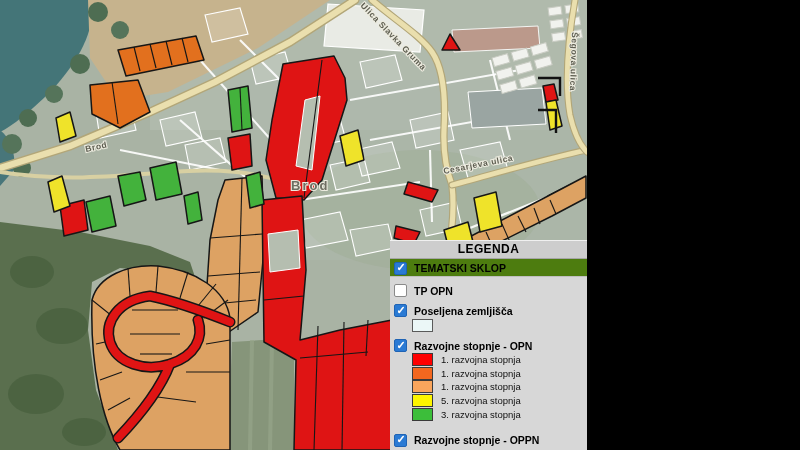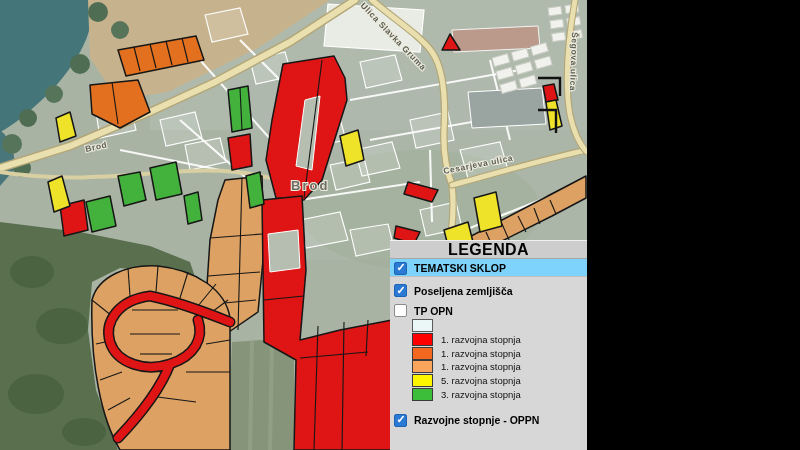--- a/index.html
+++ b/index.html
@@ -20,7 +20,7 @@
   .legend{position:absolute;left:390px;top:240px;width:197px;height:210px;
           background:#d7d7d7;border-top:1px solid #f0f0f0;color:#000;}
   .lg-header{height:17px;background:#cdcdcd;border-bottom:1px solid #a6a6a6;
-             text-align:center;font-weight:bold;font-size:16px;line-height:17px;letter-spacing:.4px;}
+             text-align:center;font-weight:bold;font-size:12px;line-height:17px;letter-spacing:.4px;}
   .lg-row{display:flex;align-items:center;gap:7px;padding-left:4px;height:13px;}
   .lg-row .t{font-weight:bold;font-size:10.5px;white-space:nowrap;}
   .row-thematic{background:#7dd3fc;height:16px;margin-bottom:0;border-bottom:1px solid #bfbfbf;padding-top:1px;}

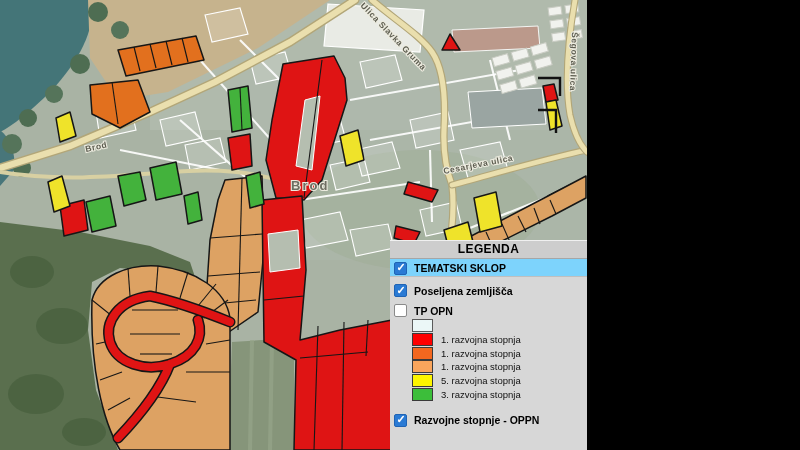--- a/index.html
+++ b/index.html
@@ -23,7 +23,7 @@
              text-align:center;font-weight:bold;font-size:12px;line-height:17px;letter-spacing:.4px;}
   .lg-row{display:flex;align-items:center;gap:7px;padding-left:4px;height:13px;}
   .lg-row .t{font-weight:bold;font-size:10.5px;white-space:nowrap;}
-  .row-thematic{background:#7dd3fc;height:16px;margin-bottom:0;border-bottom:1px solid #bfbfbf;padding-top:1px;}
+  .row-thematic{background:#4d7c0f;height:16px;margin-bottom:0;border-bottom:1px solid #bfbfbf;padding-top:1px;}
   .m7{margin-top:7px;} .m14{margin-top:14px;}
   .cb{width:13px;height:13px;background:#fff;border:1px solid #8a8a8a;border-radius:2px;
       box-sizing:border-box;position:relative;flex:0 0 13px;cursor:pointer;}

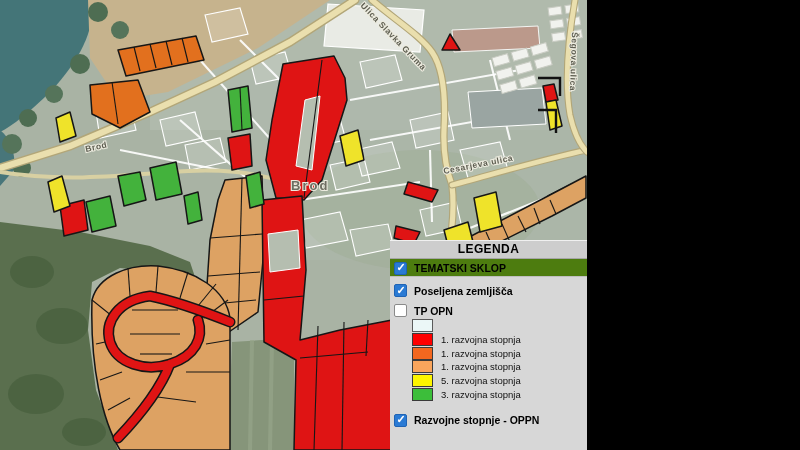--- a/index.html
+++ b/index.html
@@ -240,13 +240,13 @@
     </div>
 
     <div class="lg-row m7">
+      <span class="cb"></span>
+      <span class="t">TP OPN</span>
+    </div>
+
+    <div class="lg-row m7">
       <span class="cb checked"></span>
       <span class="t">Poseljena zemljišča</span>
-    </div>
-
-    <div class="lg-row m7">
-      <span class="cb"></span>
-      <span class="t">TP OPN</span>
     </div>
     <div class="lg-swatch" style="background: rgb(235, 247, 247);"></div>
 

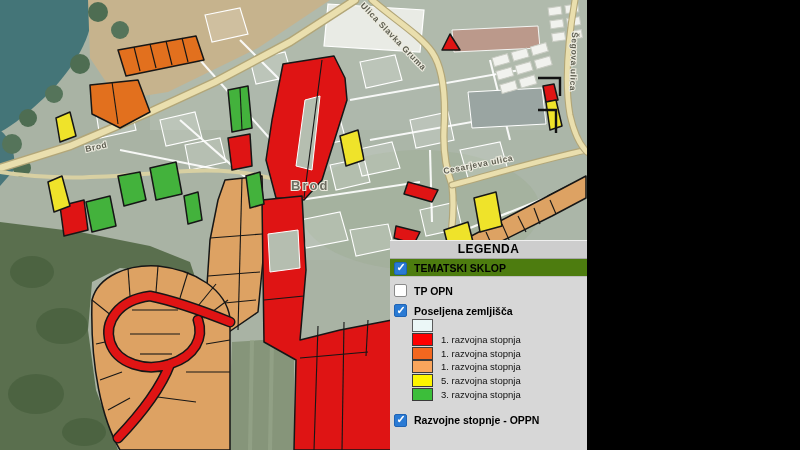--- a/index.html
+++ b/index.html
@@ -250,6 +250,10 @@
     </div>
     <div class="lg-swatch" style="background: rgb(235, 247, 247);"></div>
 
+    <div class="lg-row m7">
+      <span class="cb checked"></span>
+      <span class="t">Razvojne stopnje - OPN</span>
+    </div>
 
     <div class="lg-entries">
       <div class="lg-entry">

